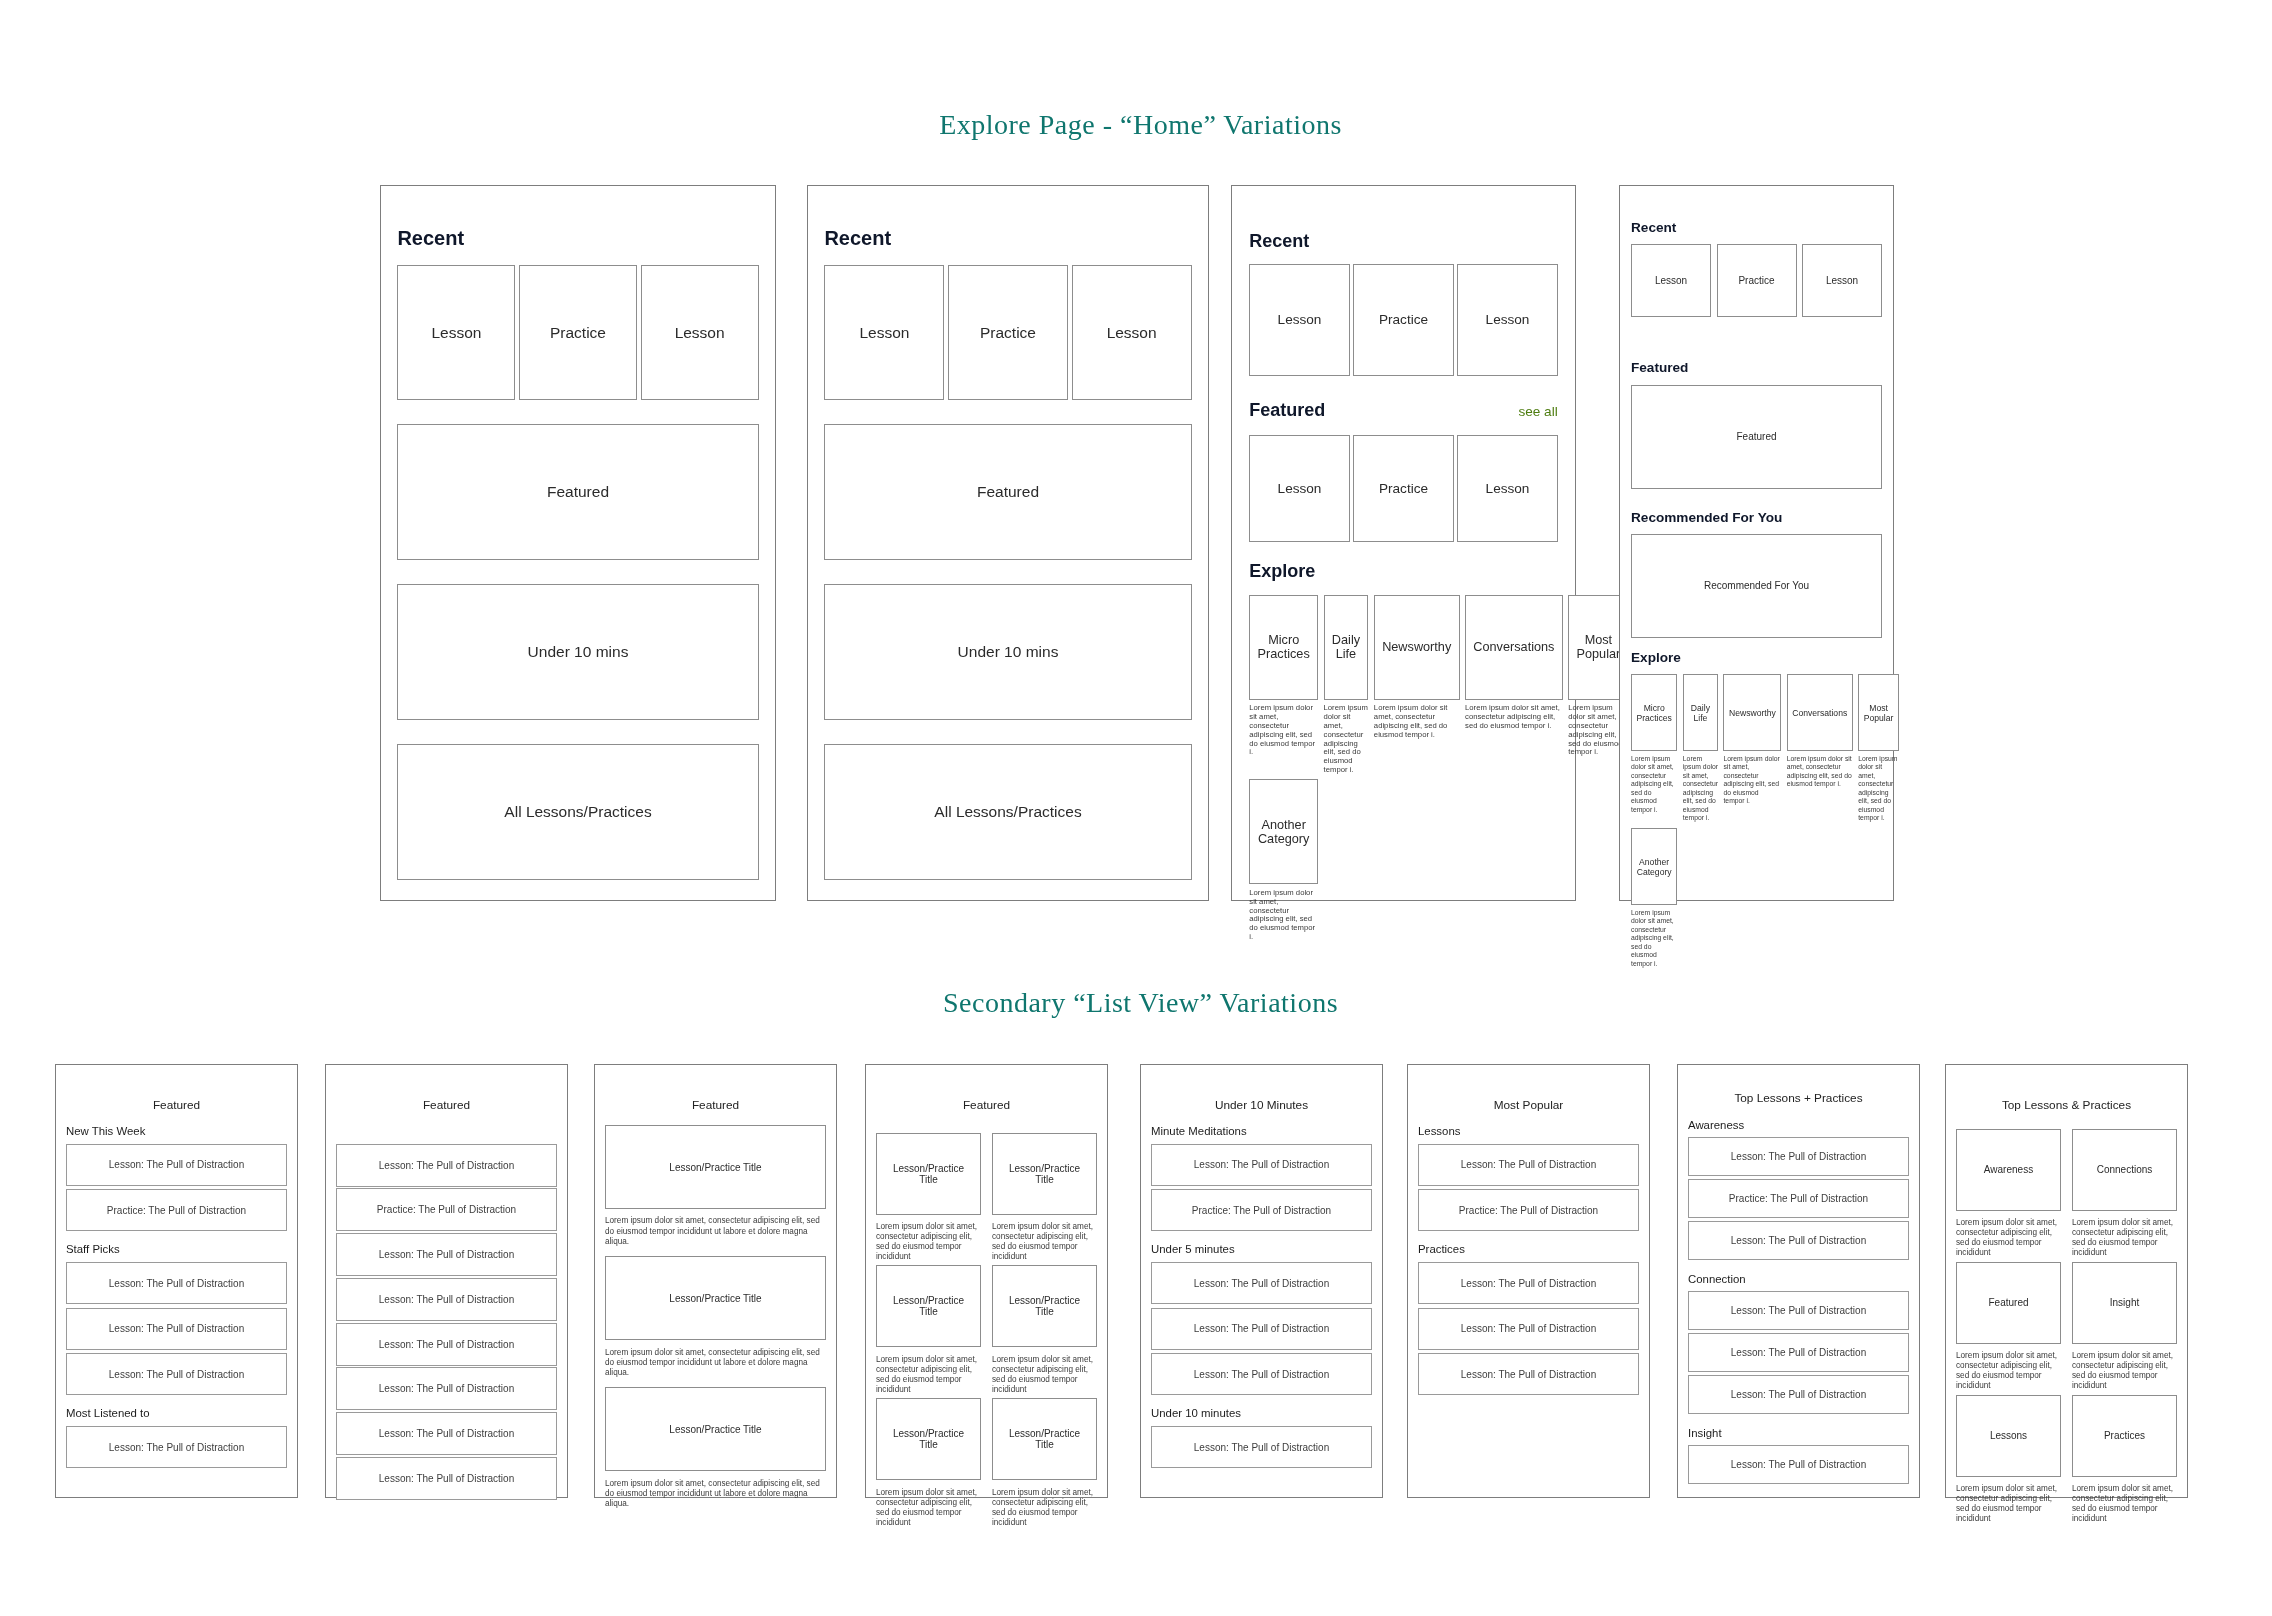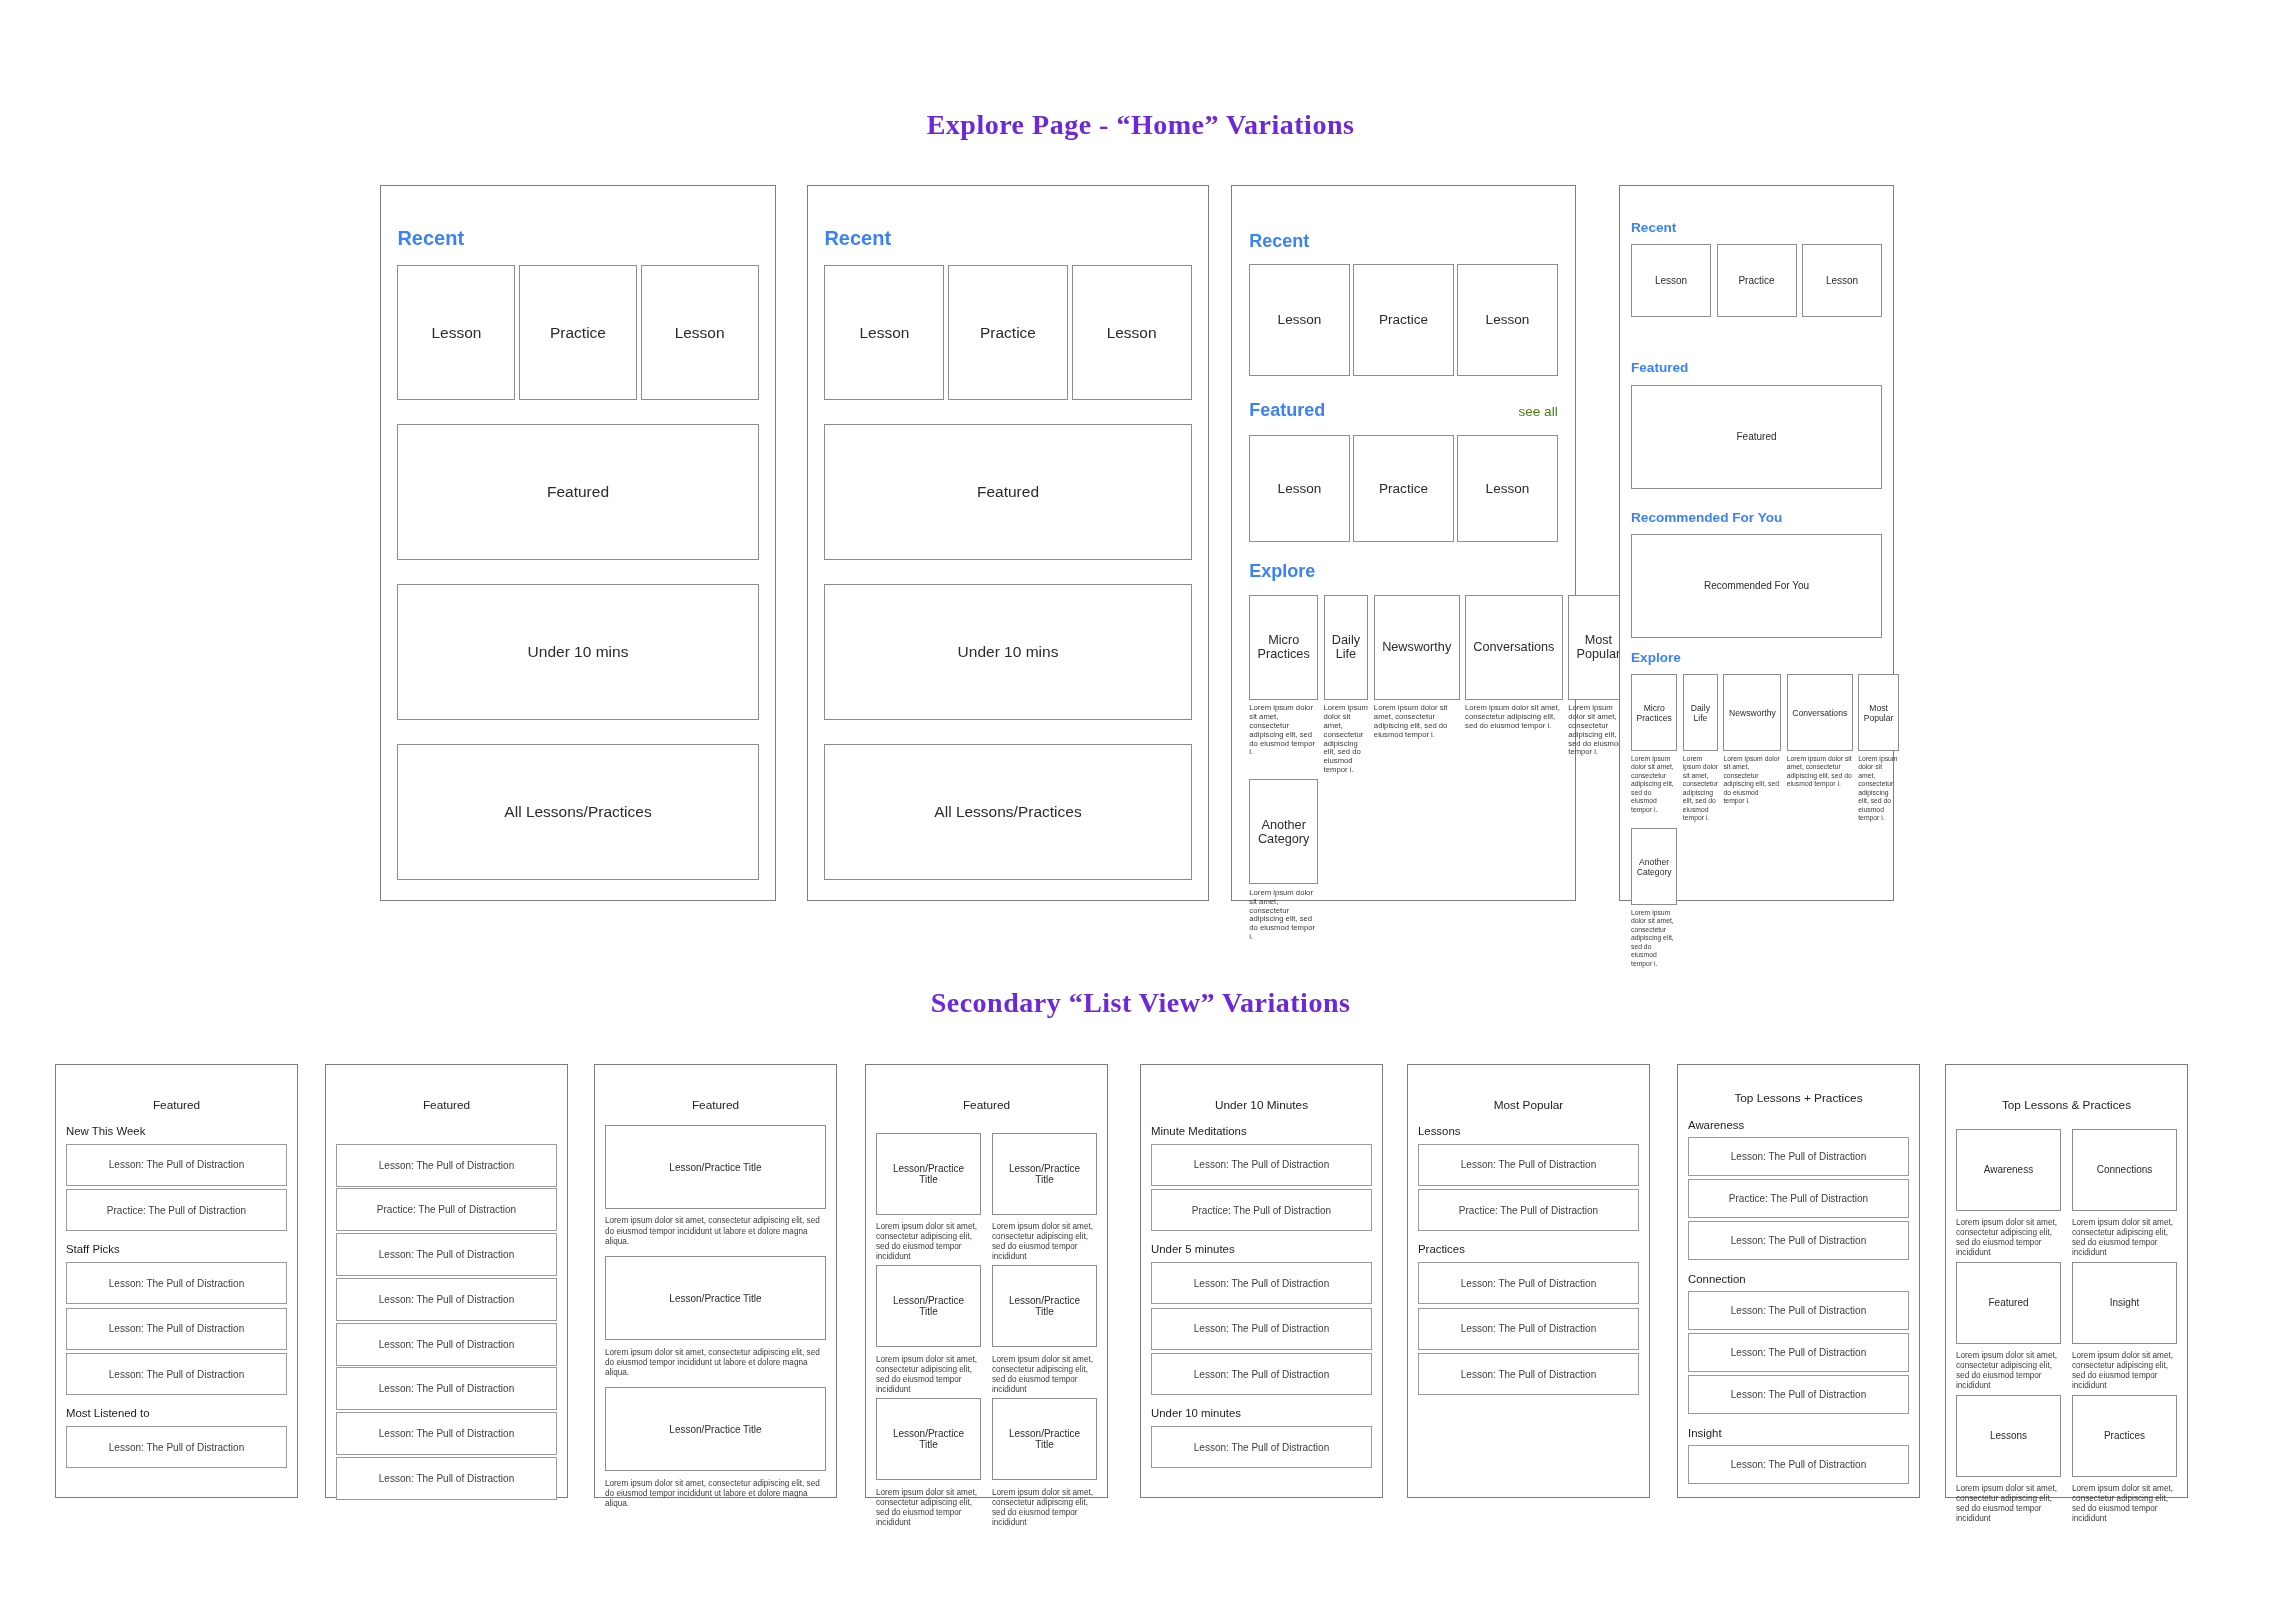--- a/index.html
+++ b/index.html
@@ -10,8 +10,8 @@
   }
   .canvas-title{
     position:absolute;left:868px;width:545px;text-align:center;
-    font-family:"Liberation Serif","DejaVu Serif",serif;font-weight:700;
-    font-size:28px;letter-spacing:0.5px;color:#6d28d9;
+    font-family:"Liberation Serif","DejaVu Serif",serif;font-weight:400;
+    font-size:28px;letter-spacing:0.5px;color:#0f766e;
   }
   .t1{top:109px;}
   .t2{top:987px;}

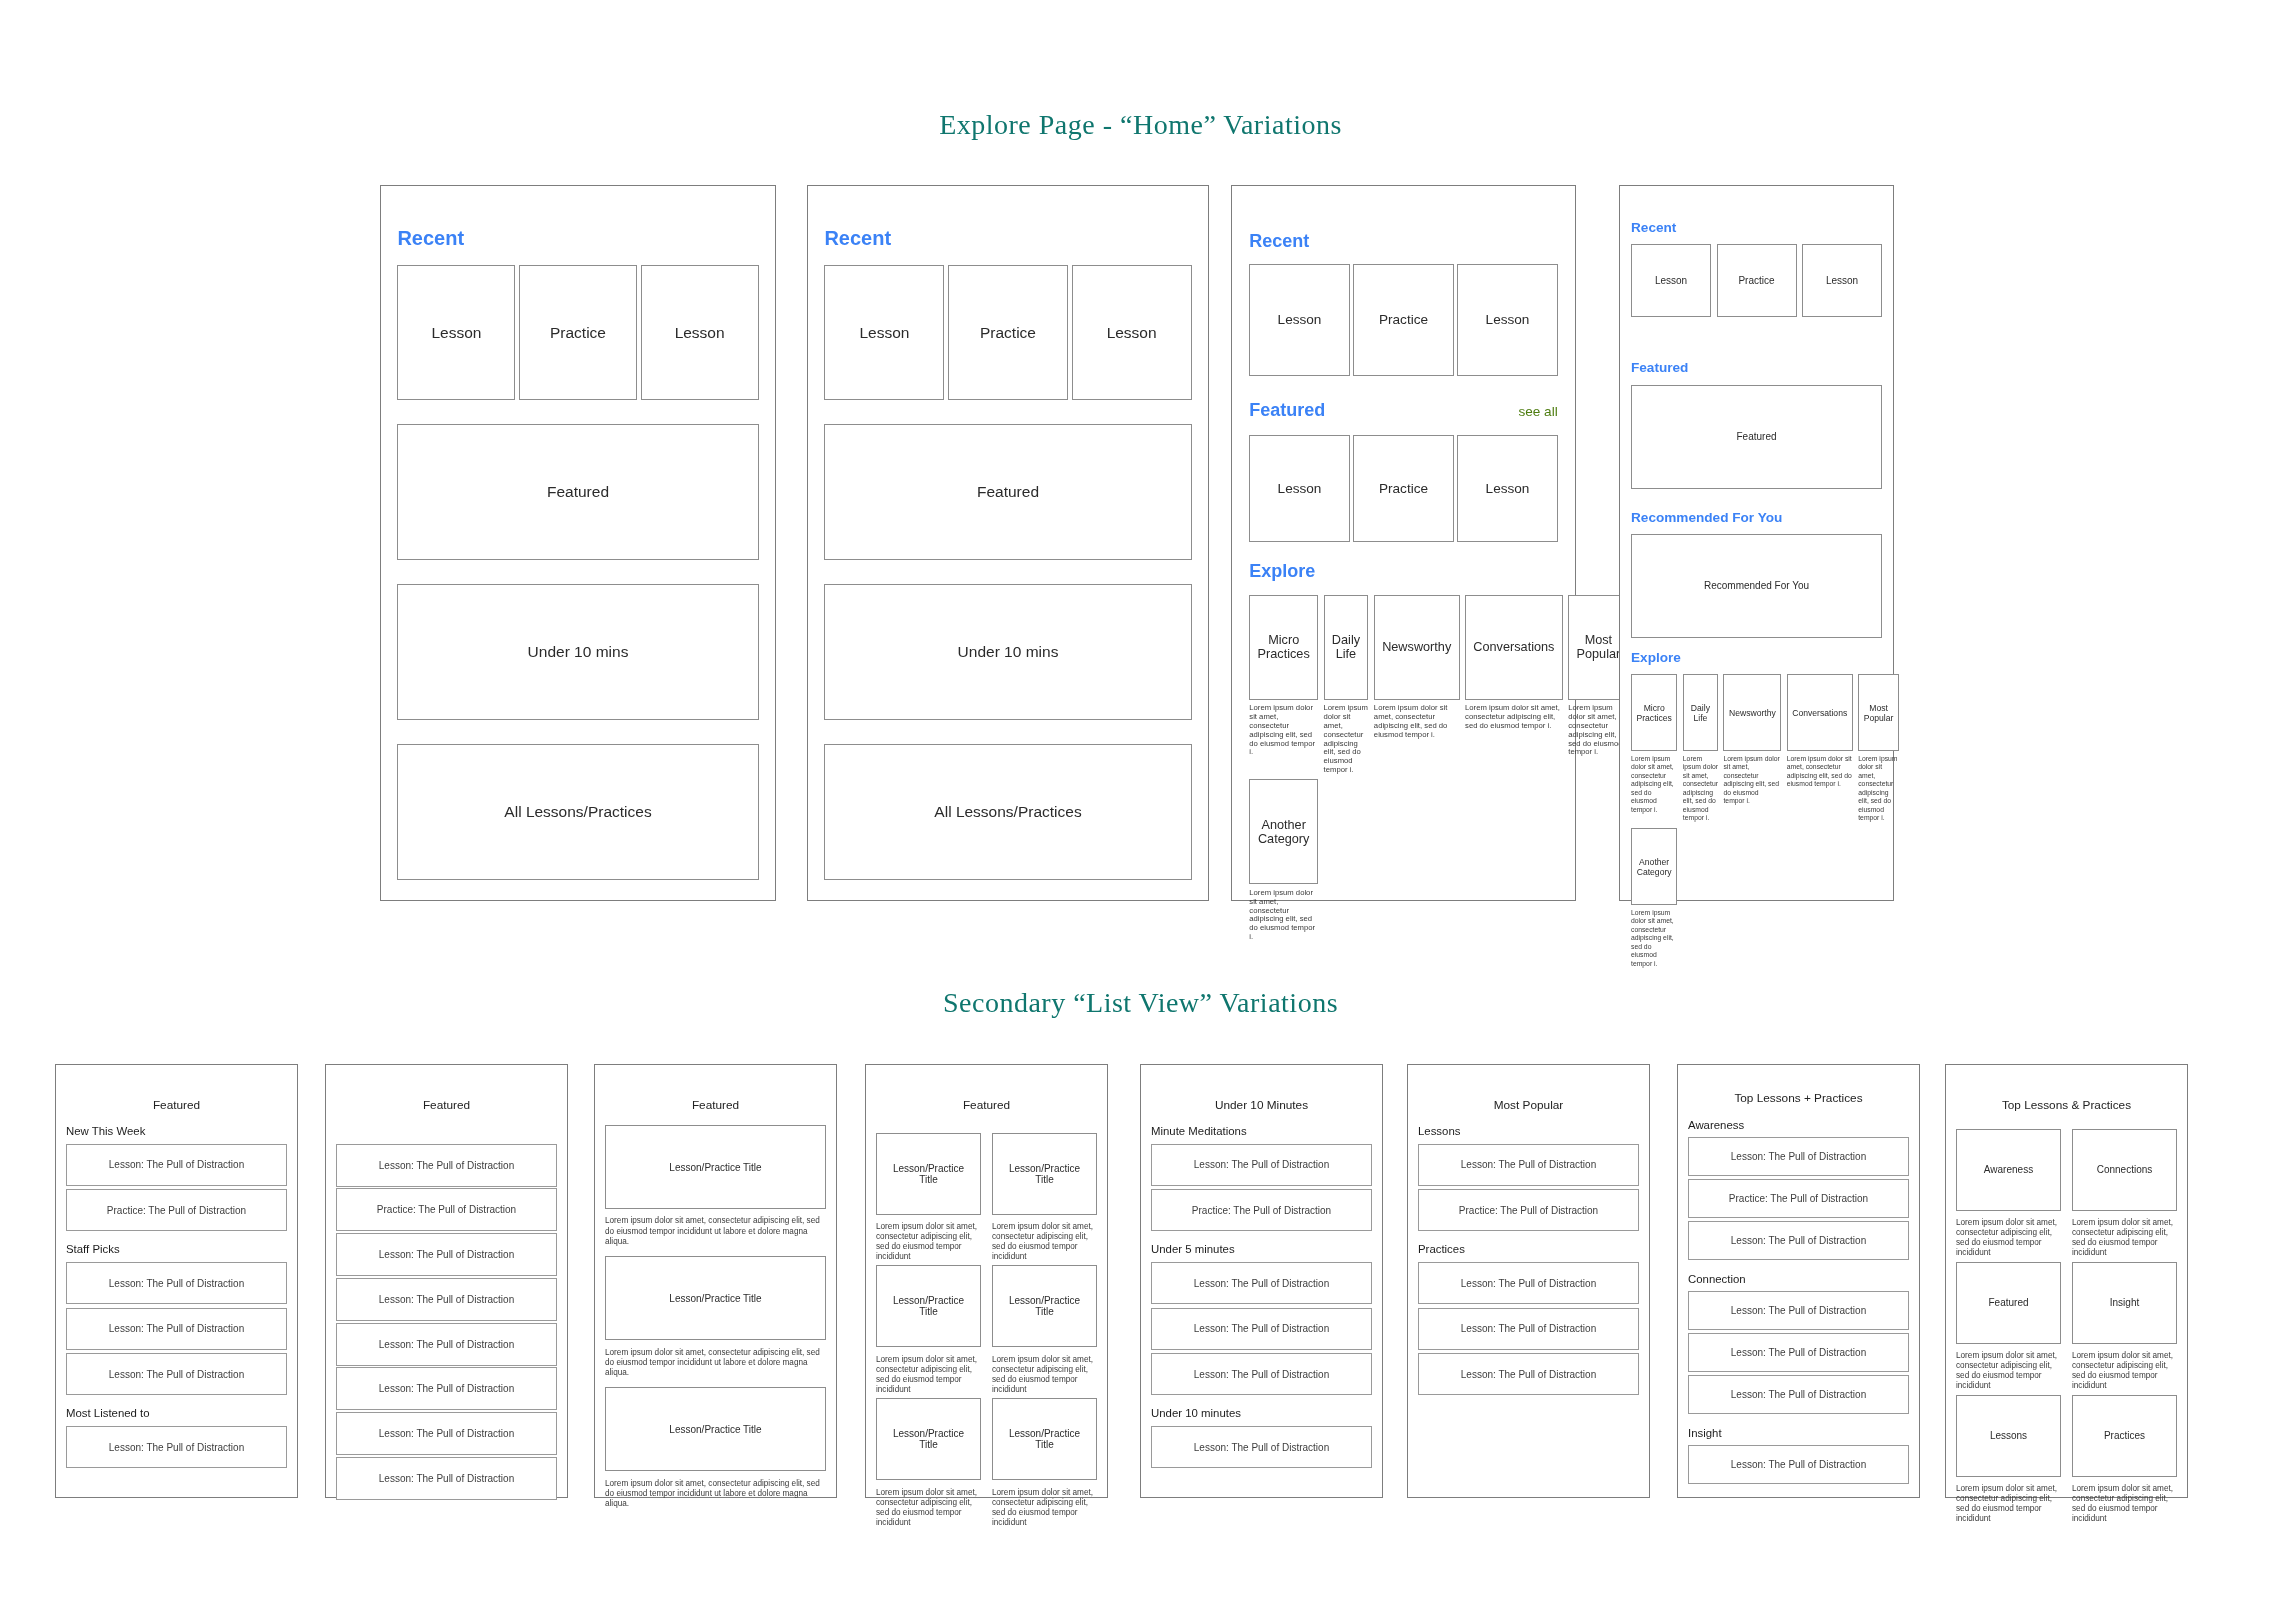--- a/index.html
+++ b/index.html
@@ -26,7 +26,7 @@
   .hp3{left:1231px;width:345px;padding:0 17.3px;}
   .hp4{left:1619px;width:275px;padding:0 11px;}
 
-  .hp-heading{font-weight:700;color:#3b82f6;}
+  .hp-heading{font-weight:700;color:#0f172a;}
   .hp12 .hp-heading{font-size:20px;line-height:23.6px;margin-top:41px;margin-bottom:14.5px;}
   .tile-row{display:flex;gap:3.6px;}
   .tile{

